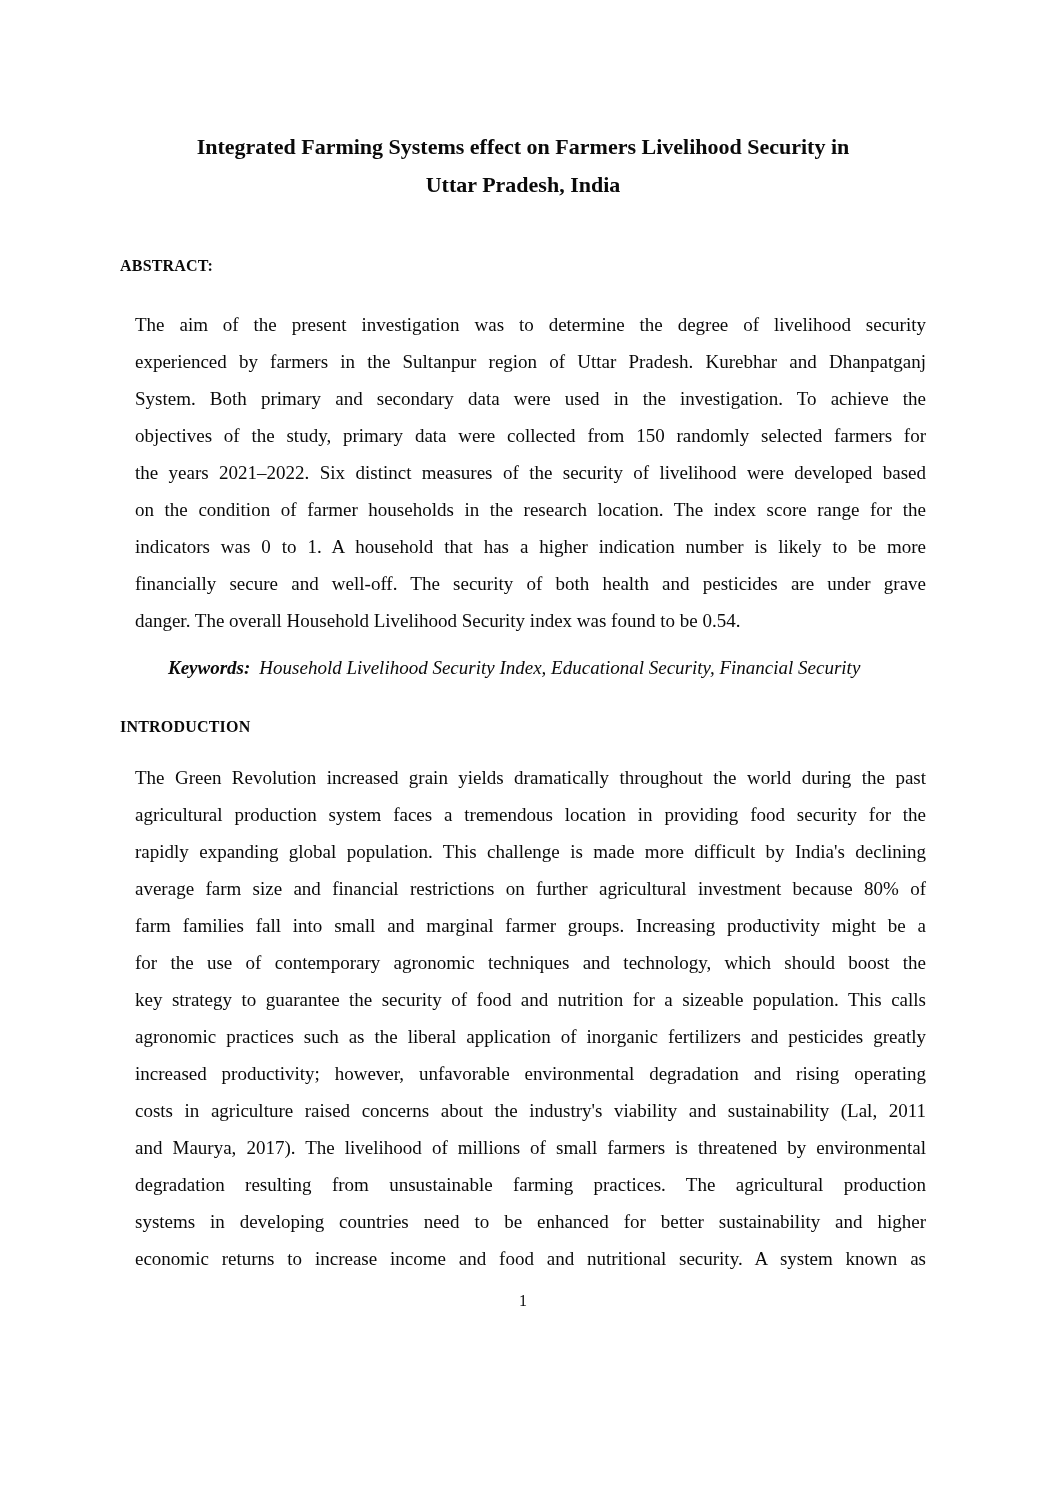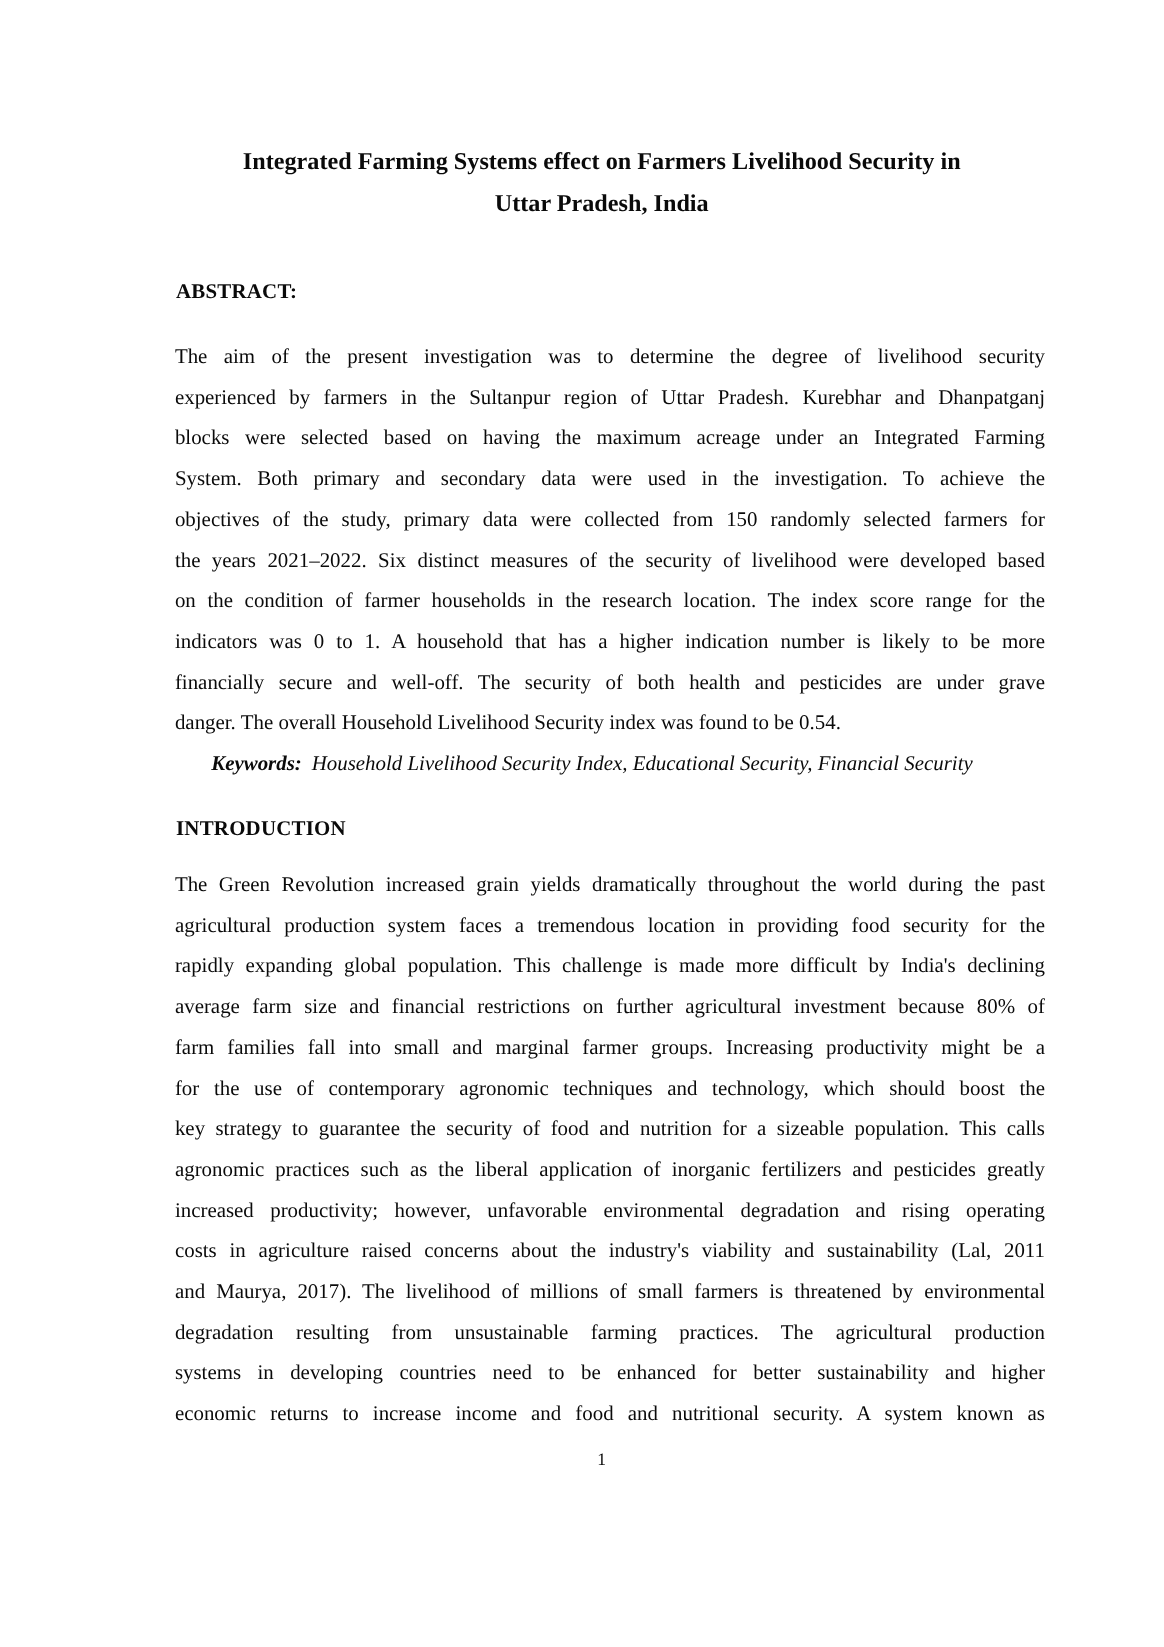--- a/index.html
+++ b/index.html
@@ -22,7 +22,7 @@
   }
   .content {
     position: absolute;
-    left: 144px;
+    left: 120px;
     top: 0;
     width: 806px;
   }

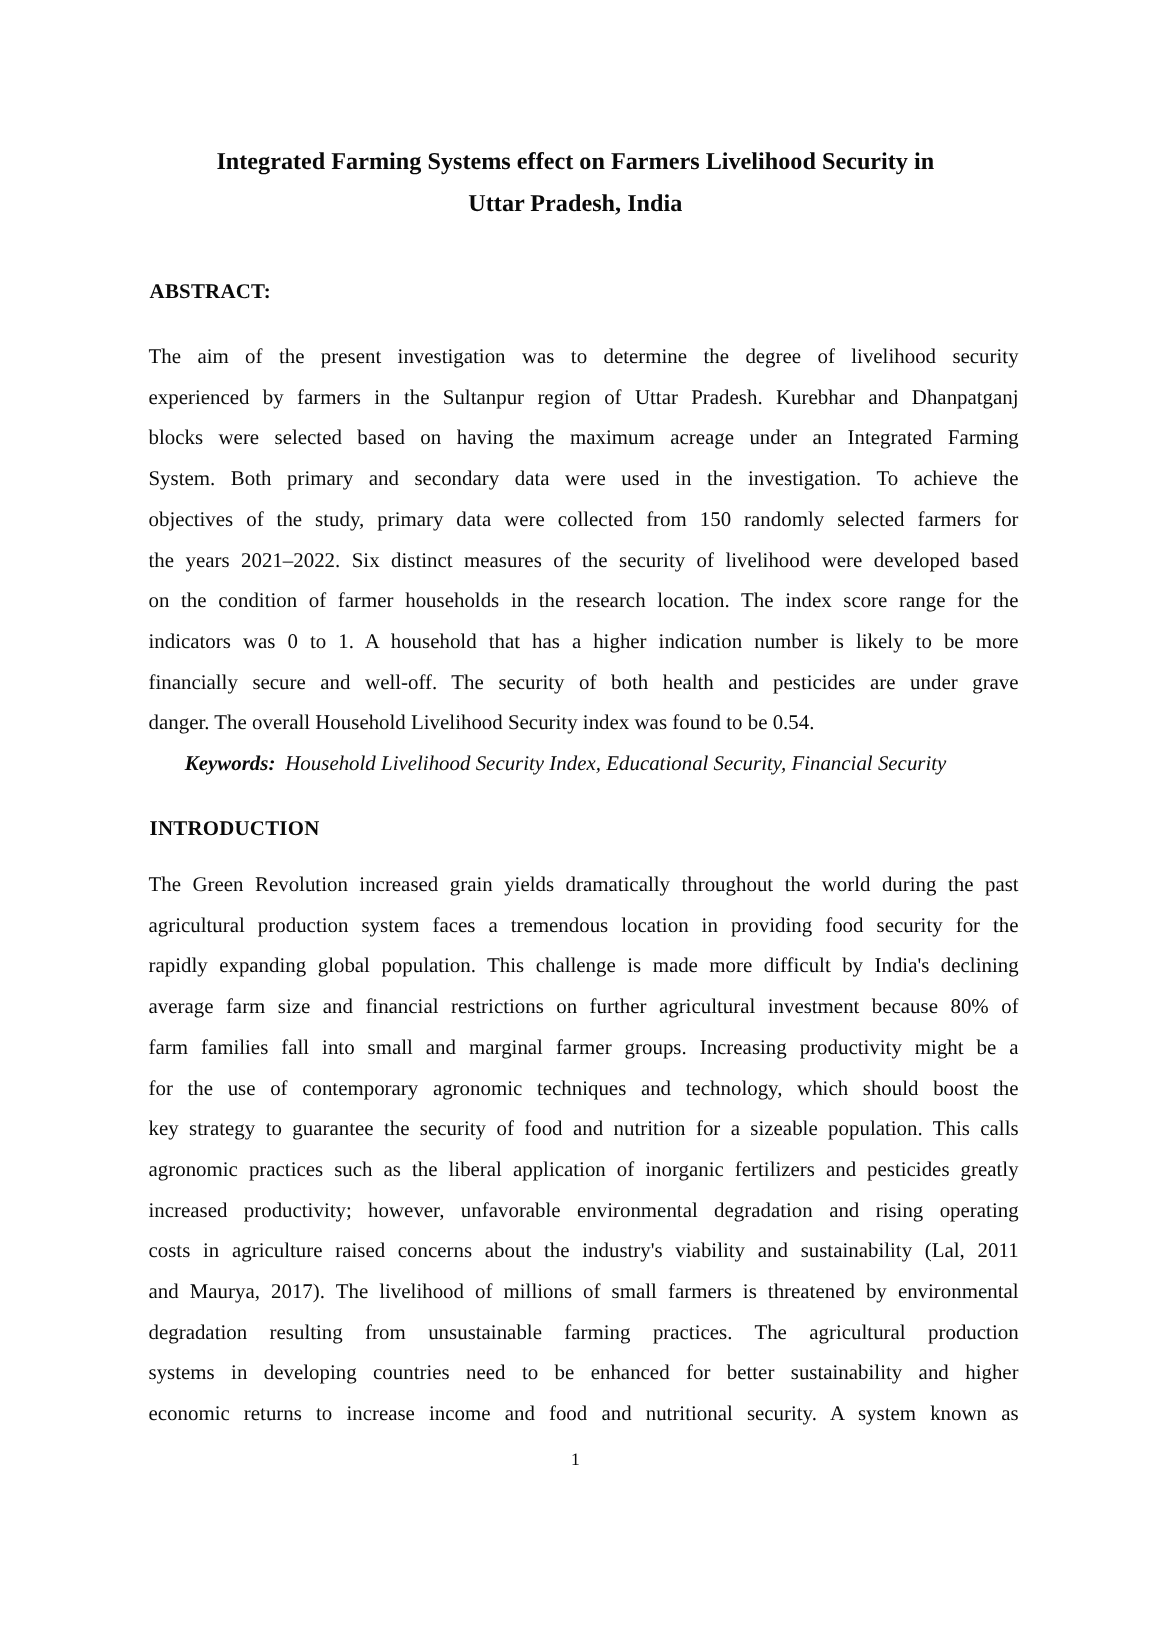--- a/index.html
+++ b/index.html
@@ -36,8 +36,8 @@
   .title .tline { display: block; }
 
   .heading {
-    margin: 16px;
-    font-size: 19px;
+    margin: 0;
+    font-size: 16px;
     font-weight: bold;
     line-height: 30px;
     letter-spacing: 0.2px;

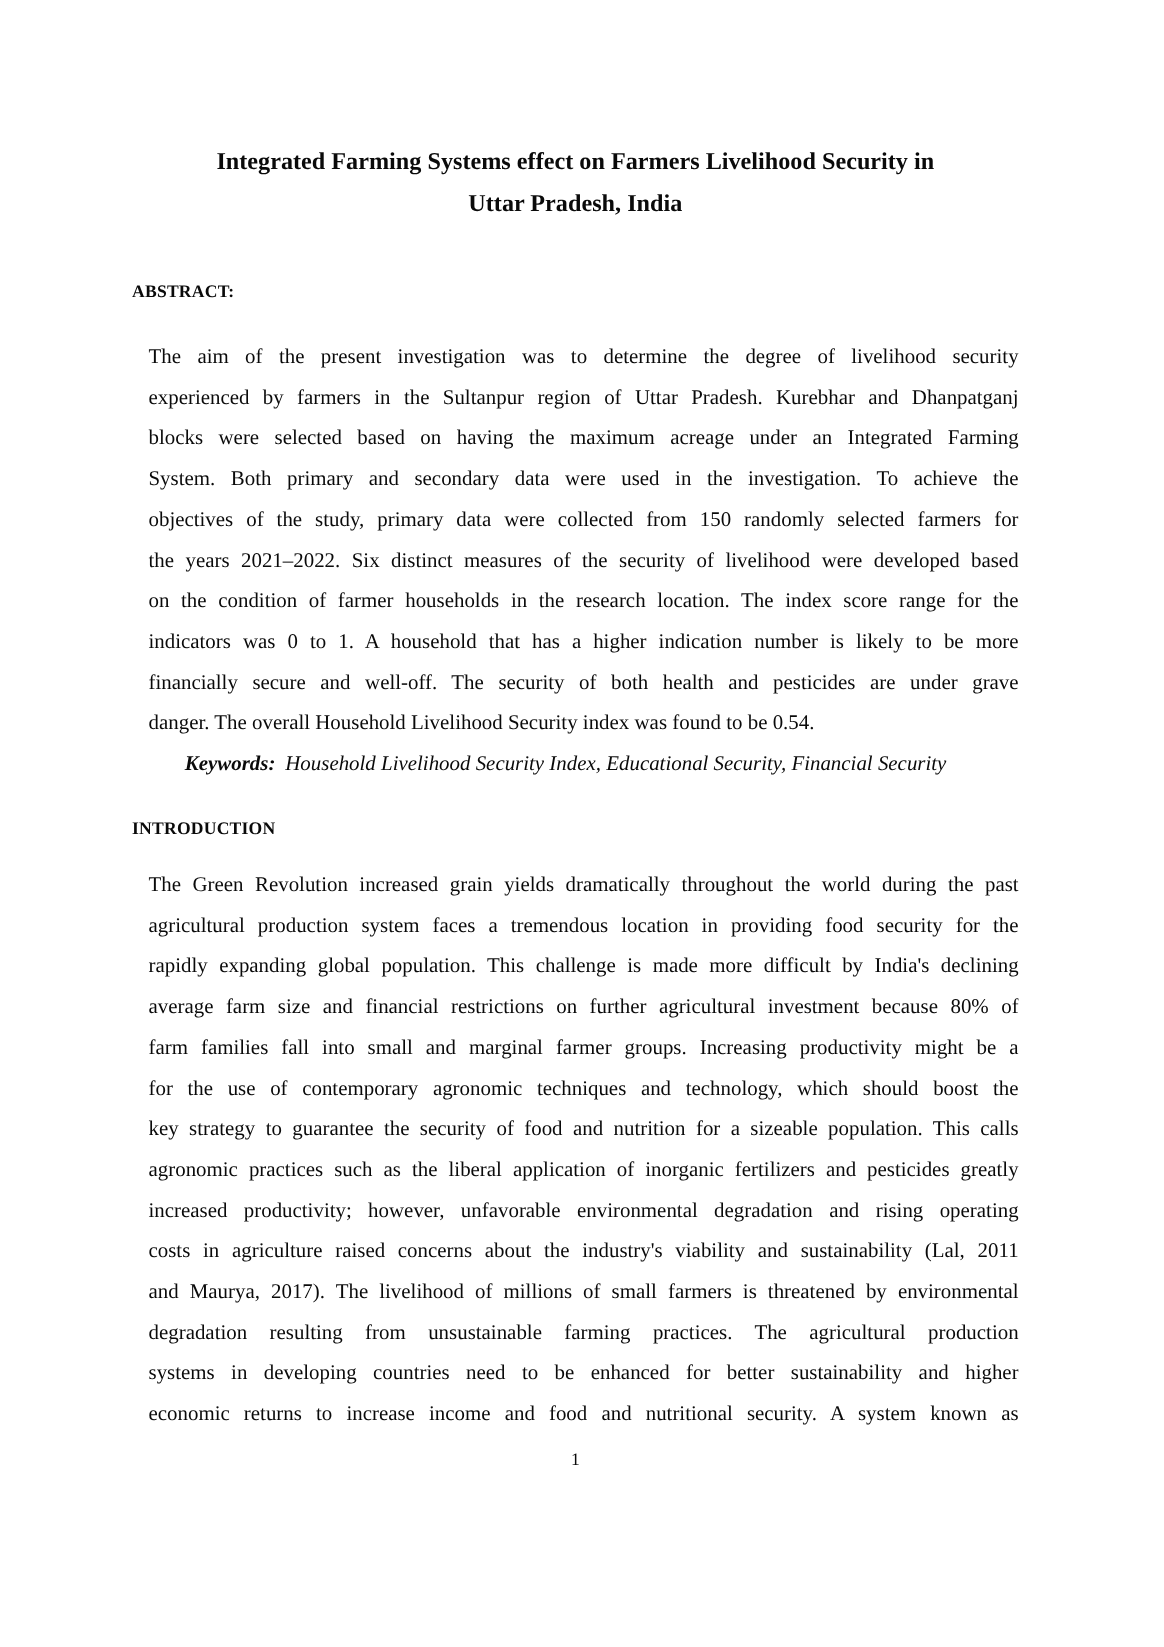--- a/index.html
+++ b/index.html
@@ -101,7 +101,6 @@
     <div class="para abstract-para">
       <div class="jline">The aim of the present investigation was to determine the degree of livelihood security</div>
       <div class="jline">experienced by farmers in the Sultanpur region of Uttar Pradesh. Kurebhar and Dhanpatganj</div>
-      <div class="jline">blocks were selected based on having the maximum acreage under an Integrated Farming</div>
       <div class="jline">System. Both primary and secondary data were used in the investigation. To achieve the</div>
       <div class="jline">objectives of the study, primary data were collected from 150 randomly selected farmers for</div>
       <div class="jline">the years 2021–2022. Six distinct measures of the security of livelihood were developed based</div>

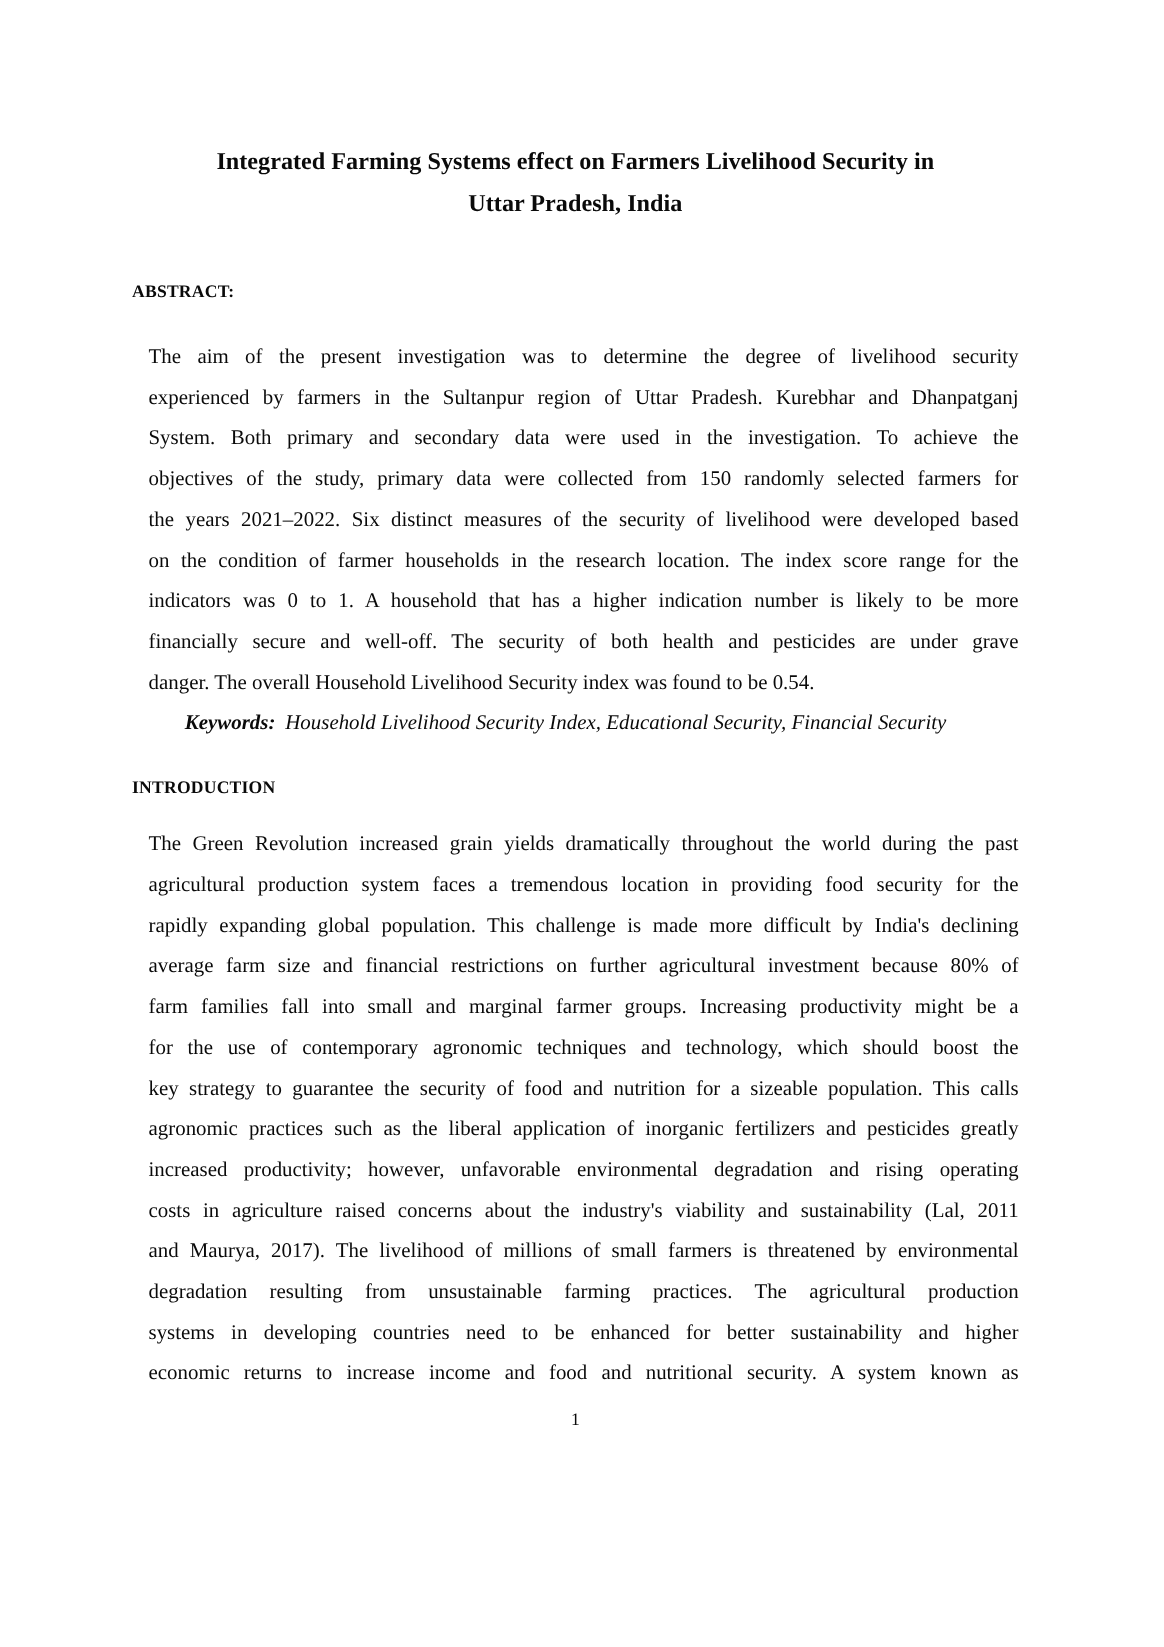--- a/index.html
+++ b/index.html
@@ -65,7 +65,7 @@
   }
 
   .keywords {
-    margin-top: 0;
+    margin-top: 10px;
     padding-left: 48px;
     font-size: 19px;
     font-style: italic;

